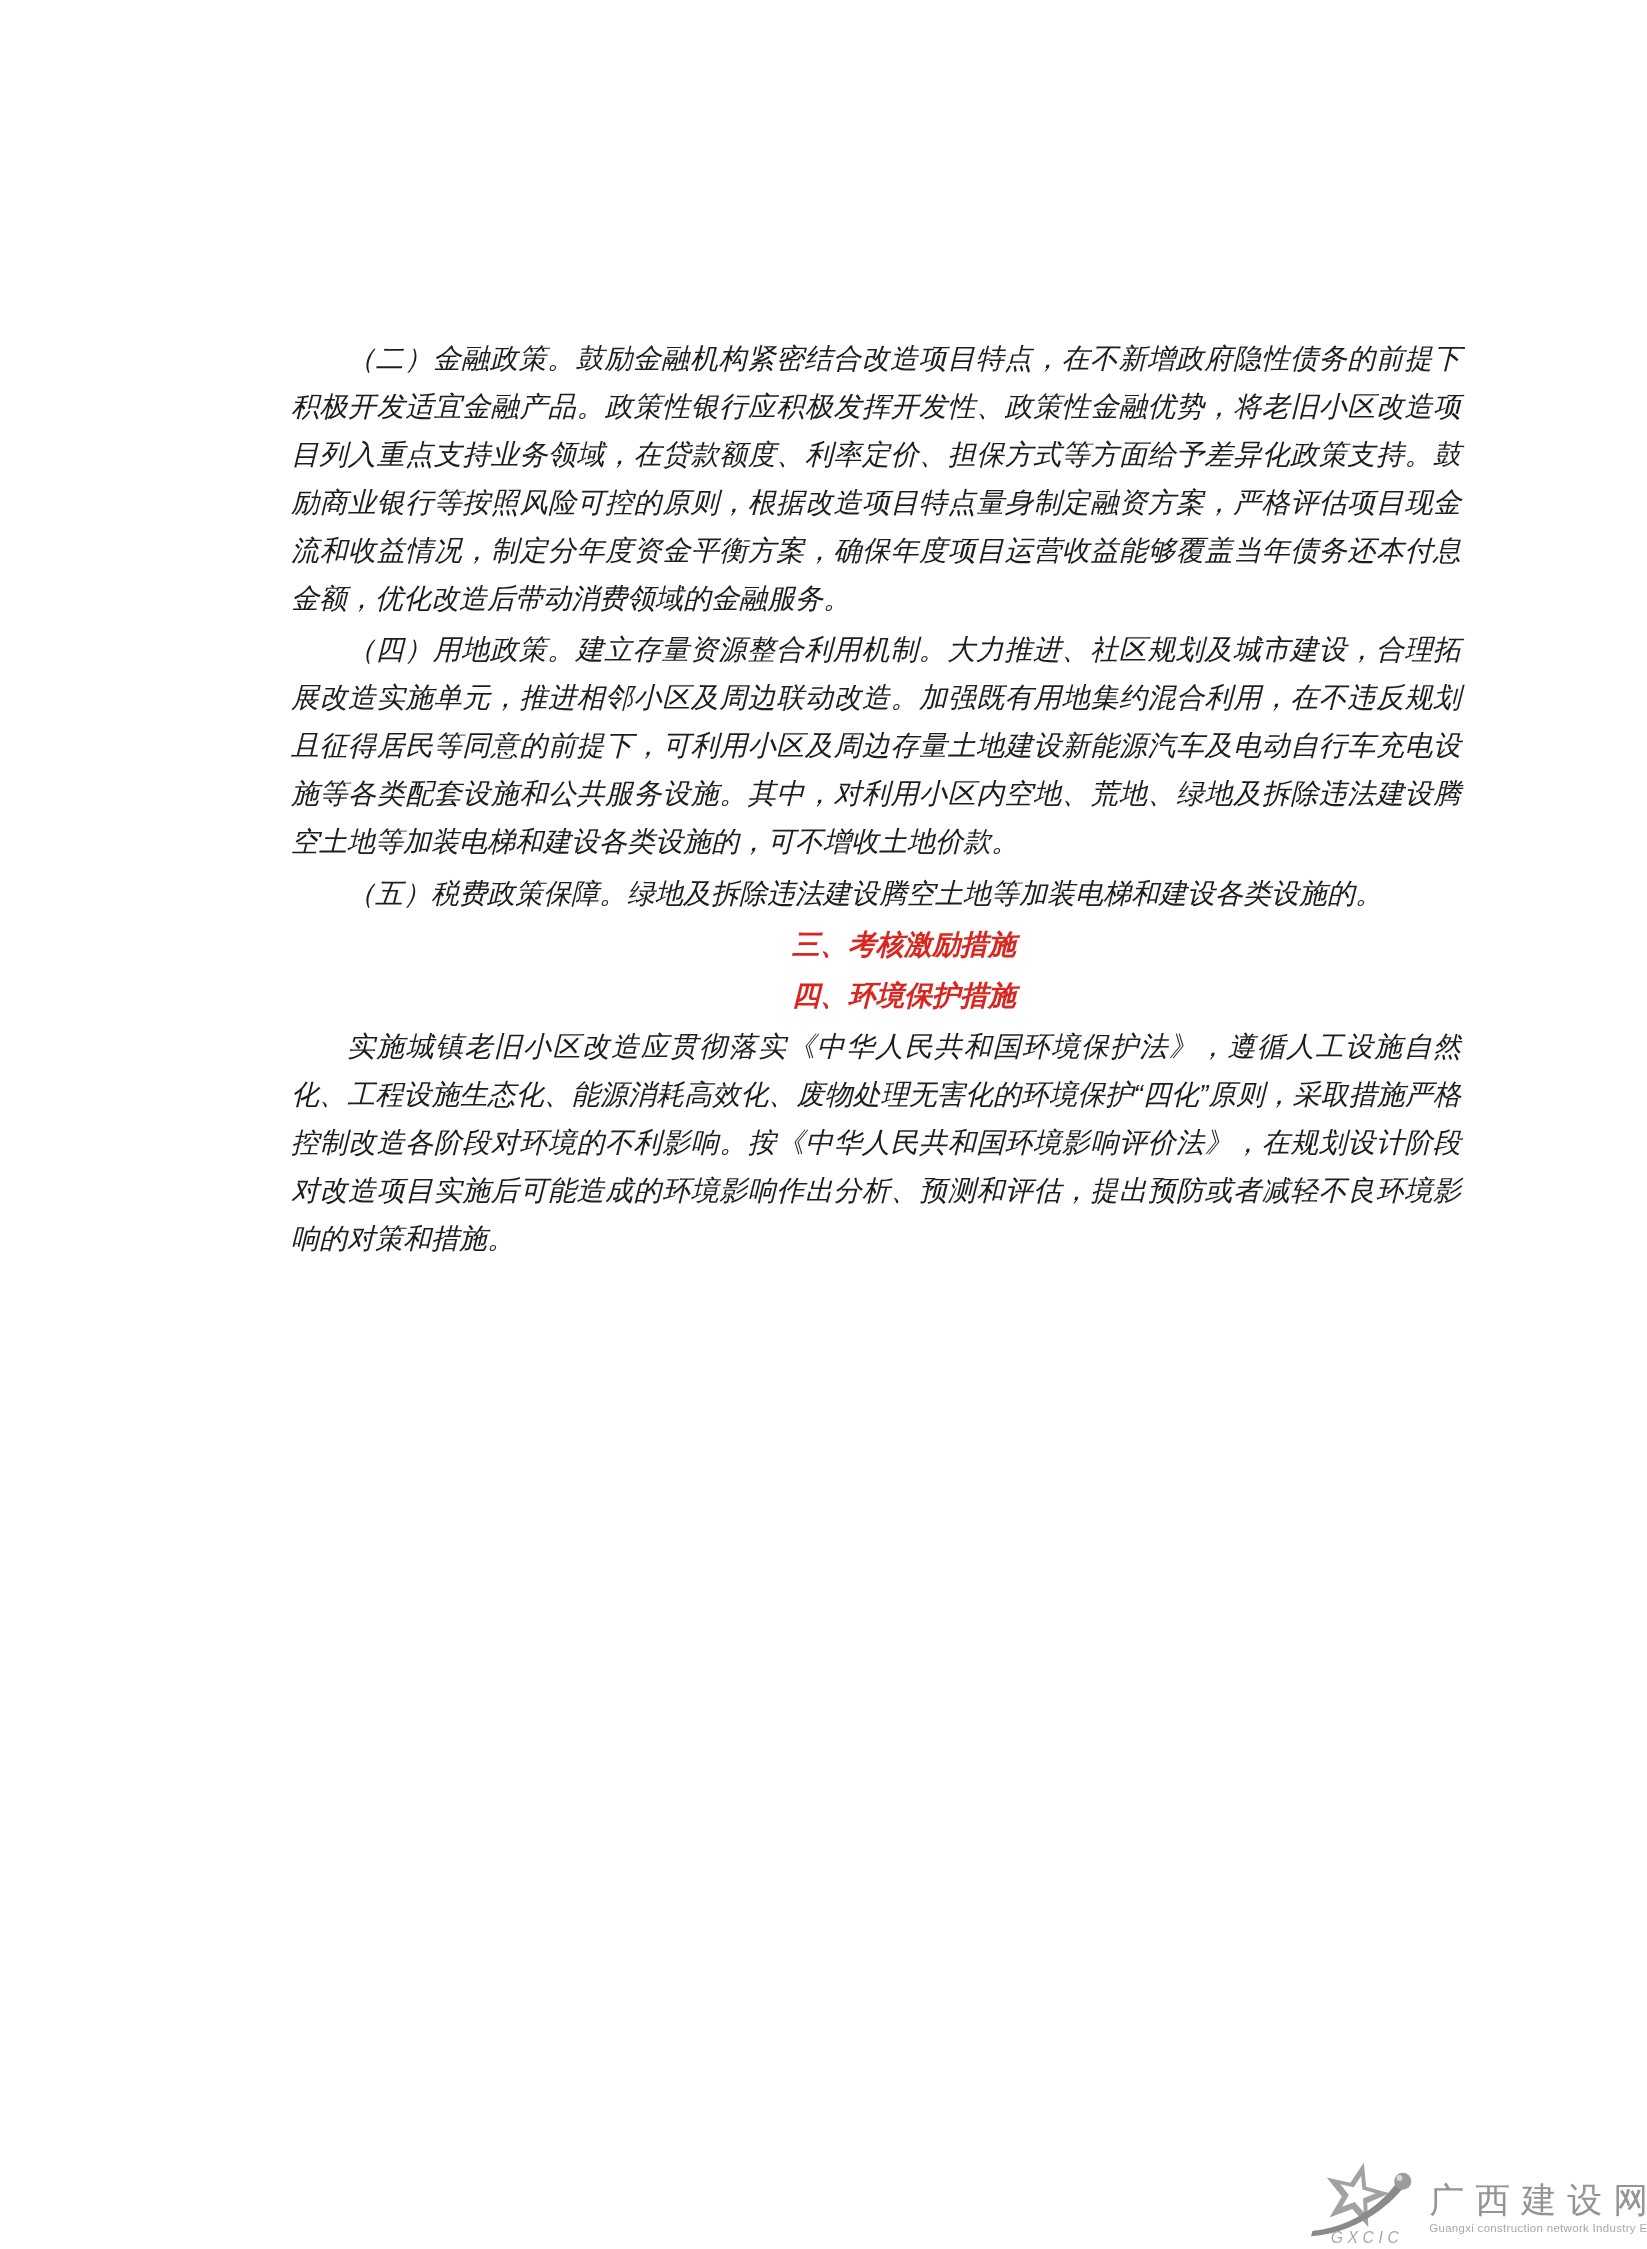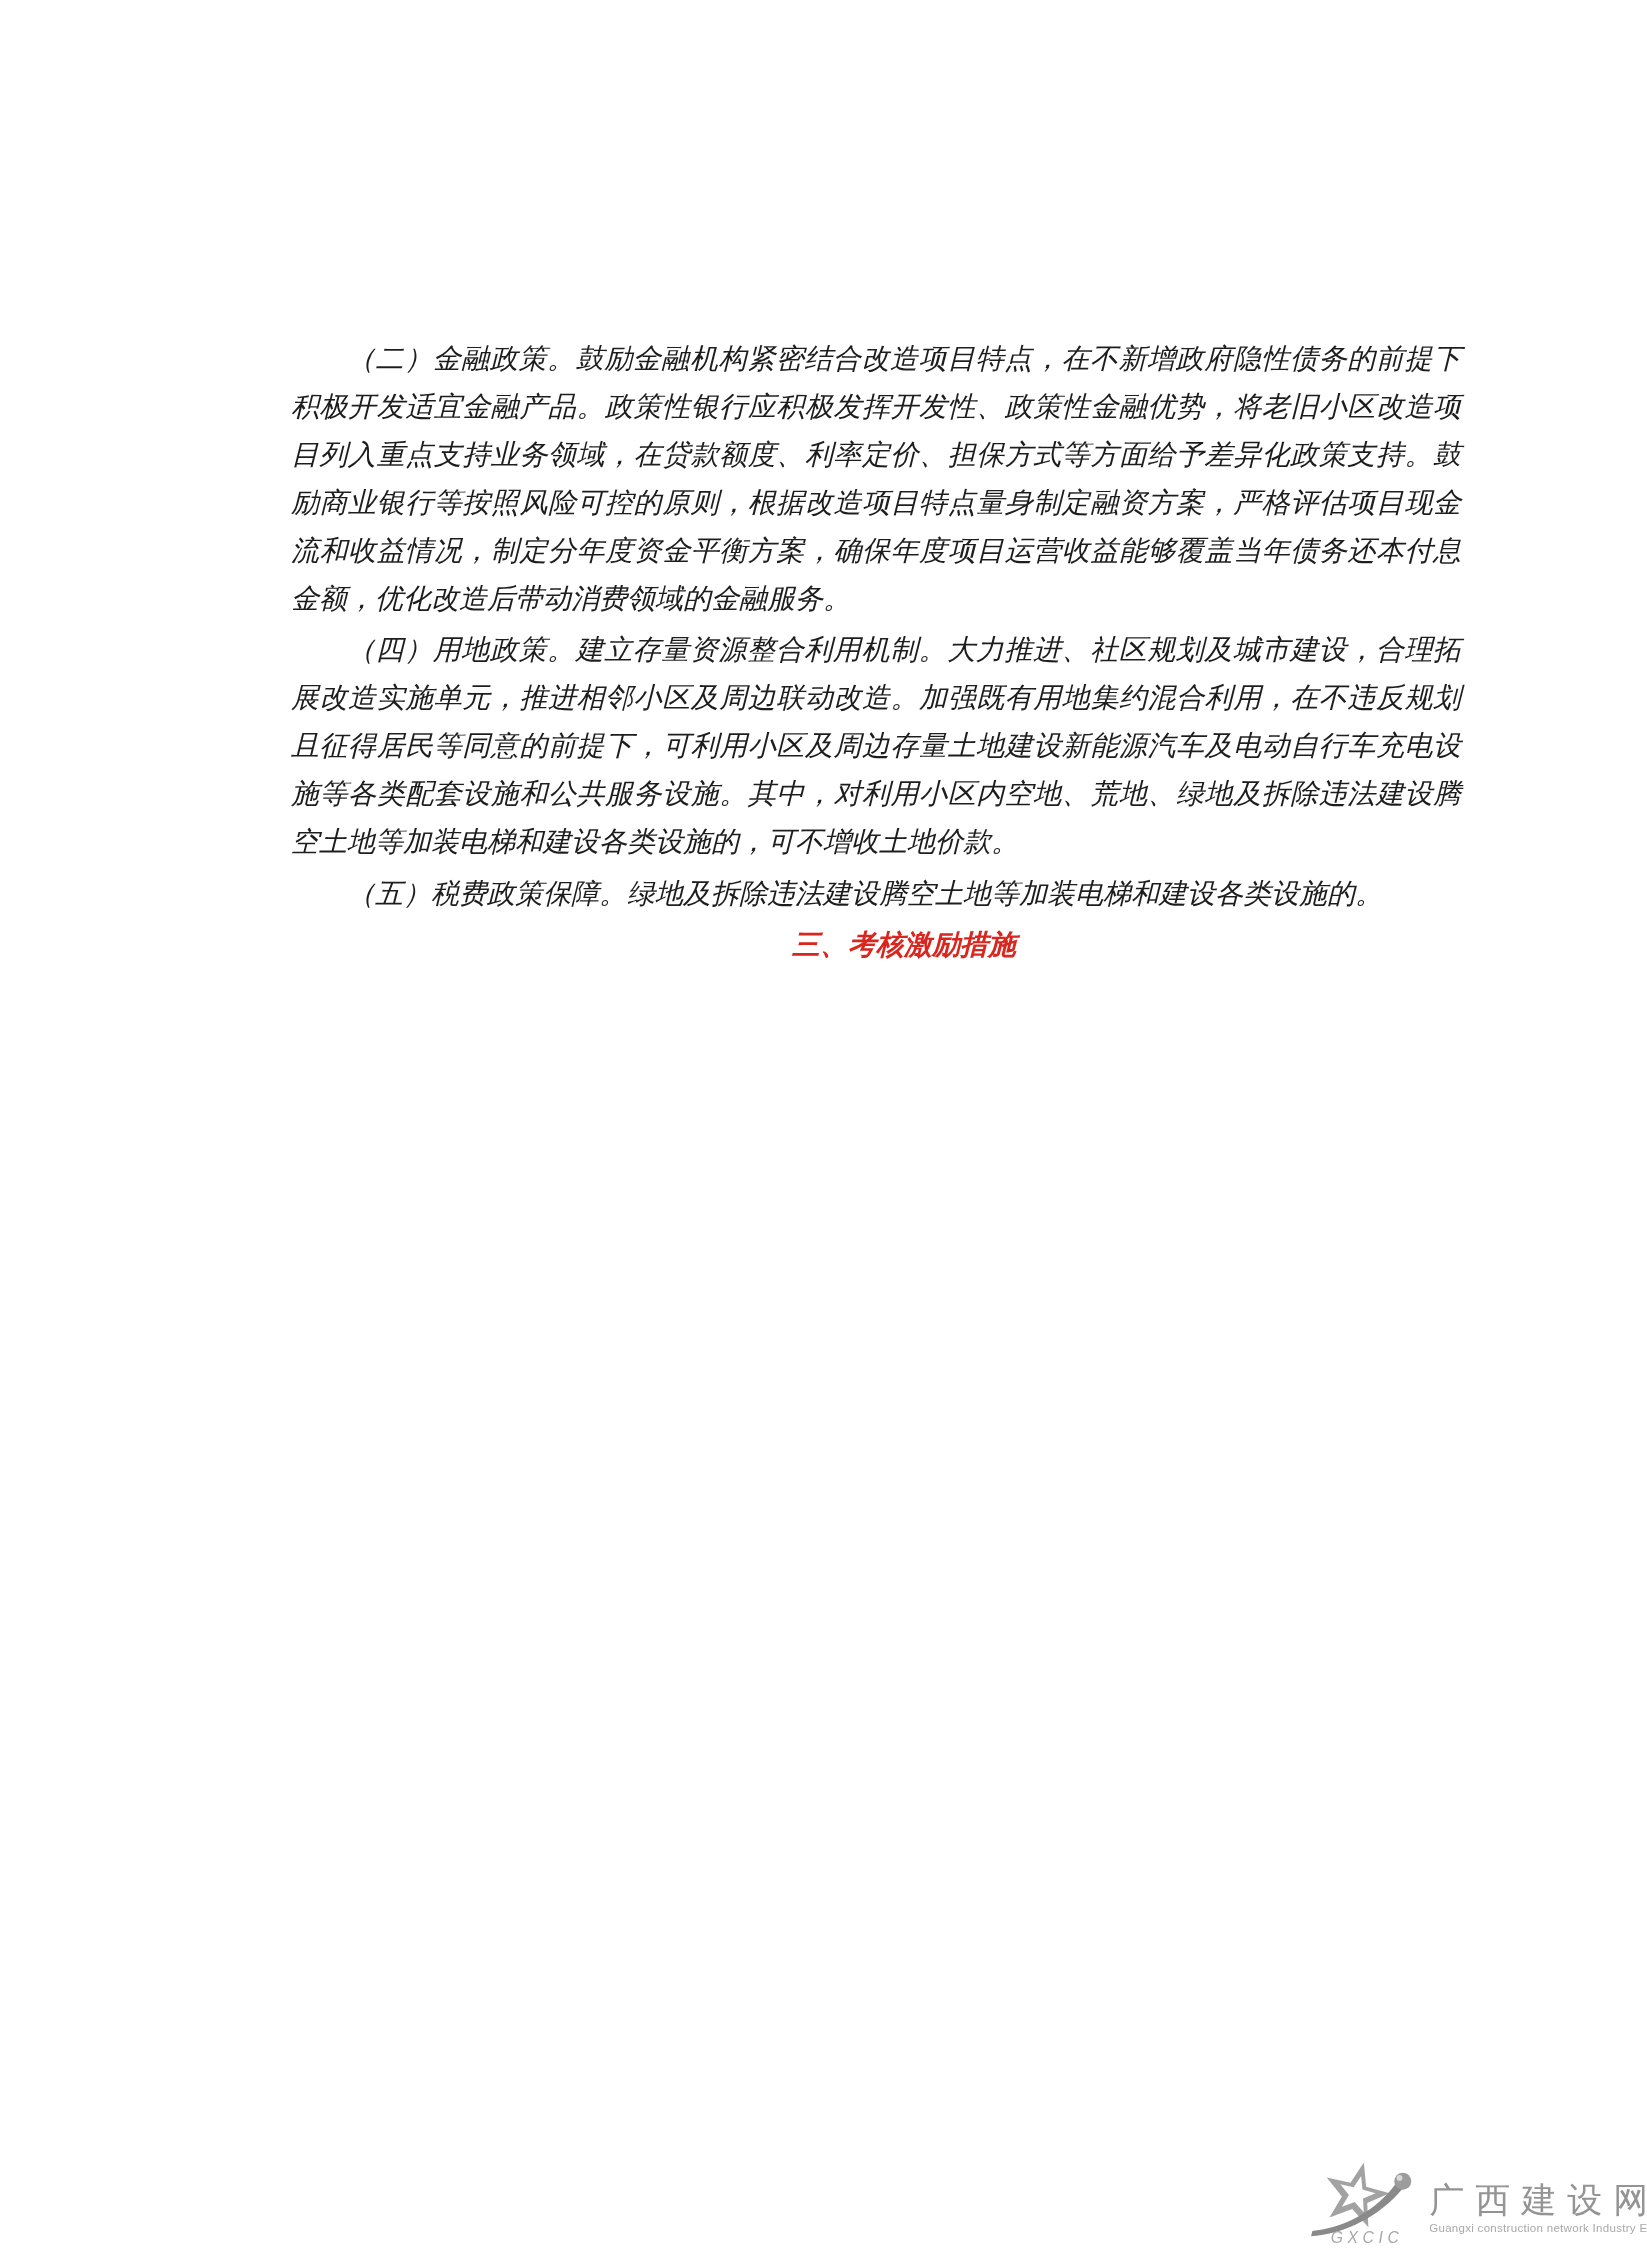--- a/index.html
+++ b/index.html
@@ -65,6 +65,7 @@
   <p>（四）用地政策。建立存量资源整合利用机制。大力推进、社区规划及城市建设，合理拓展改造实施单元，推进相邻小区及周边联动改造。加强既有用地集约混合利用，在不违反规划且征得居民等同意的前提下，可利用小区及周边存量土地建设新能源汽车及电动自行车充电设施等各类配套设施和公共服务设施。其中，对利用小区内空地、荒地、绿地及拆除违法建设腾空土地等加装电梯和建设各类设施的，可不增收土地价款。</p>
   <p>（五）税费政策保障。绿地及拆除违法建设腾空土地等加装电梯和建设各类设施的。</p>
   <p class="heading">三、考核激励措施</p>
+  <p class="heading">四、环境保护措施</p>
 </div>
 
 <div class="brand">

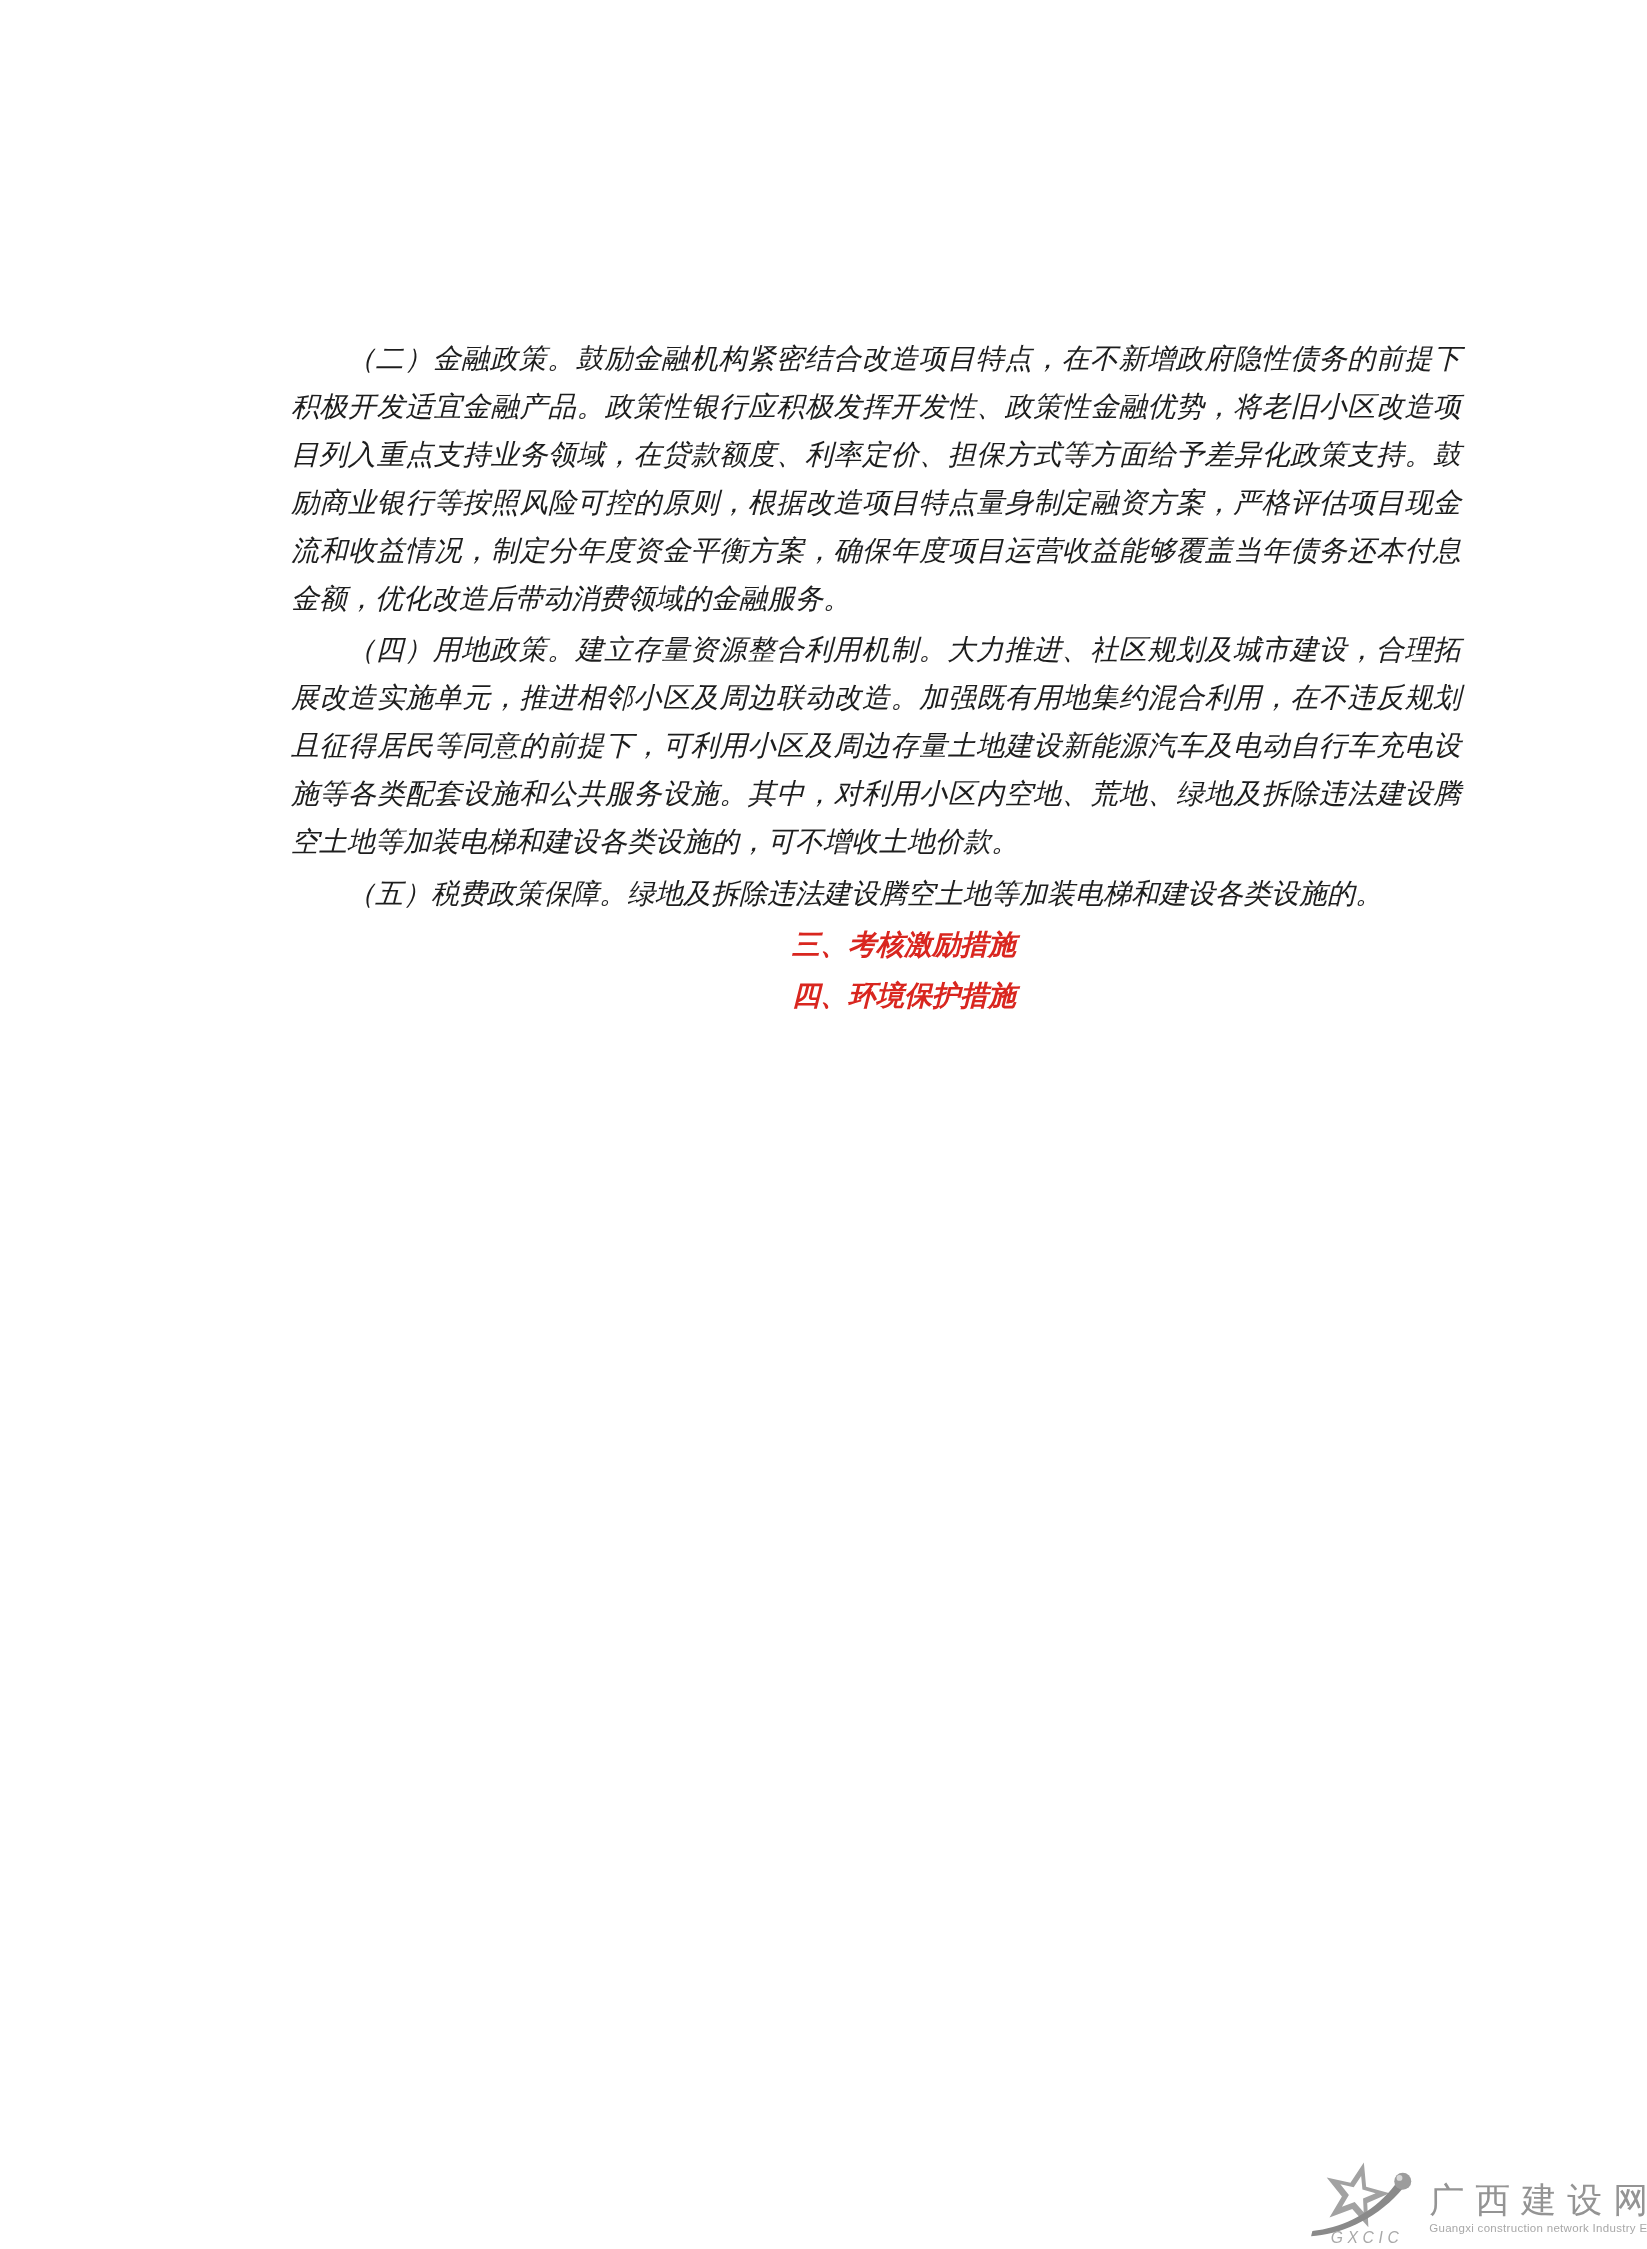--- a/index.html
+++ b/index.html
@@ -66,6 +66,7 @@
   <p>（五）税费政策保障。绿地及拆除违法建设腾空土地等加装电梯和建设各类设施的。</p>
   <p class="heading">三、考核激励措施</p>
   <p class="heading">四、环境保护措施</p>
+  <p>实施城镇老旧小区改造应贯彻落实《中华人民共和国环境保护法》，遵循人工设施自然化、工程设施生态化、能源消耗高效化、废物处理无害化的环境保护“四化”原则，采取措施严格控制改造各阶段对环境的不利影响。按《中华人民共和国环境影响评价法》，在规划设计阶段对改造项目实施后可能造成的环境影响作出分析、预测和评估，提出预防或者减轻不良环境影响的对策和措施。</p>
 </div>
 
 <div class="brand">

